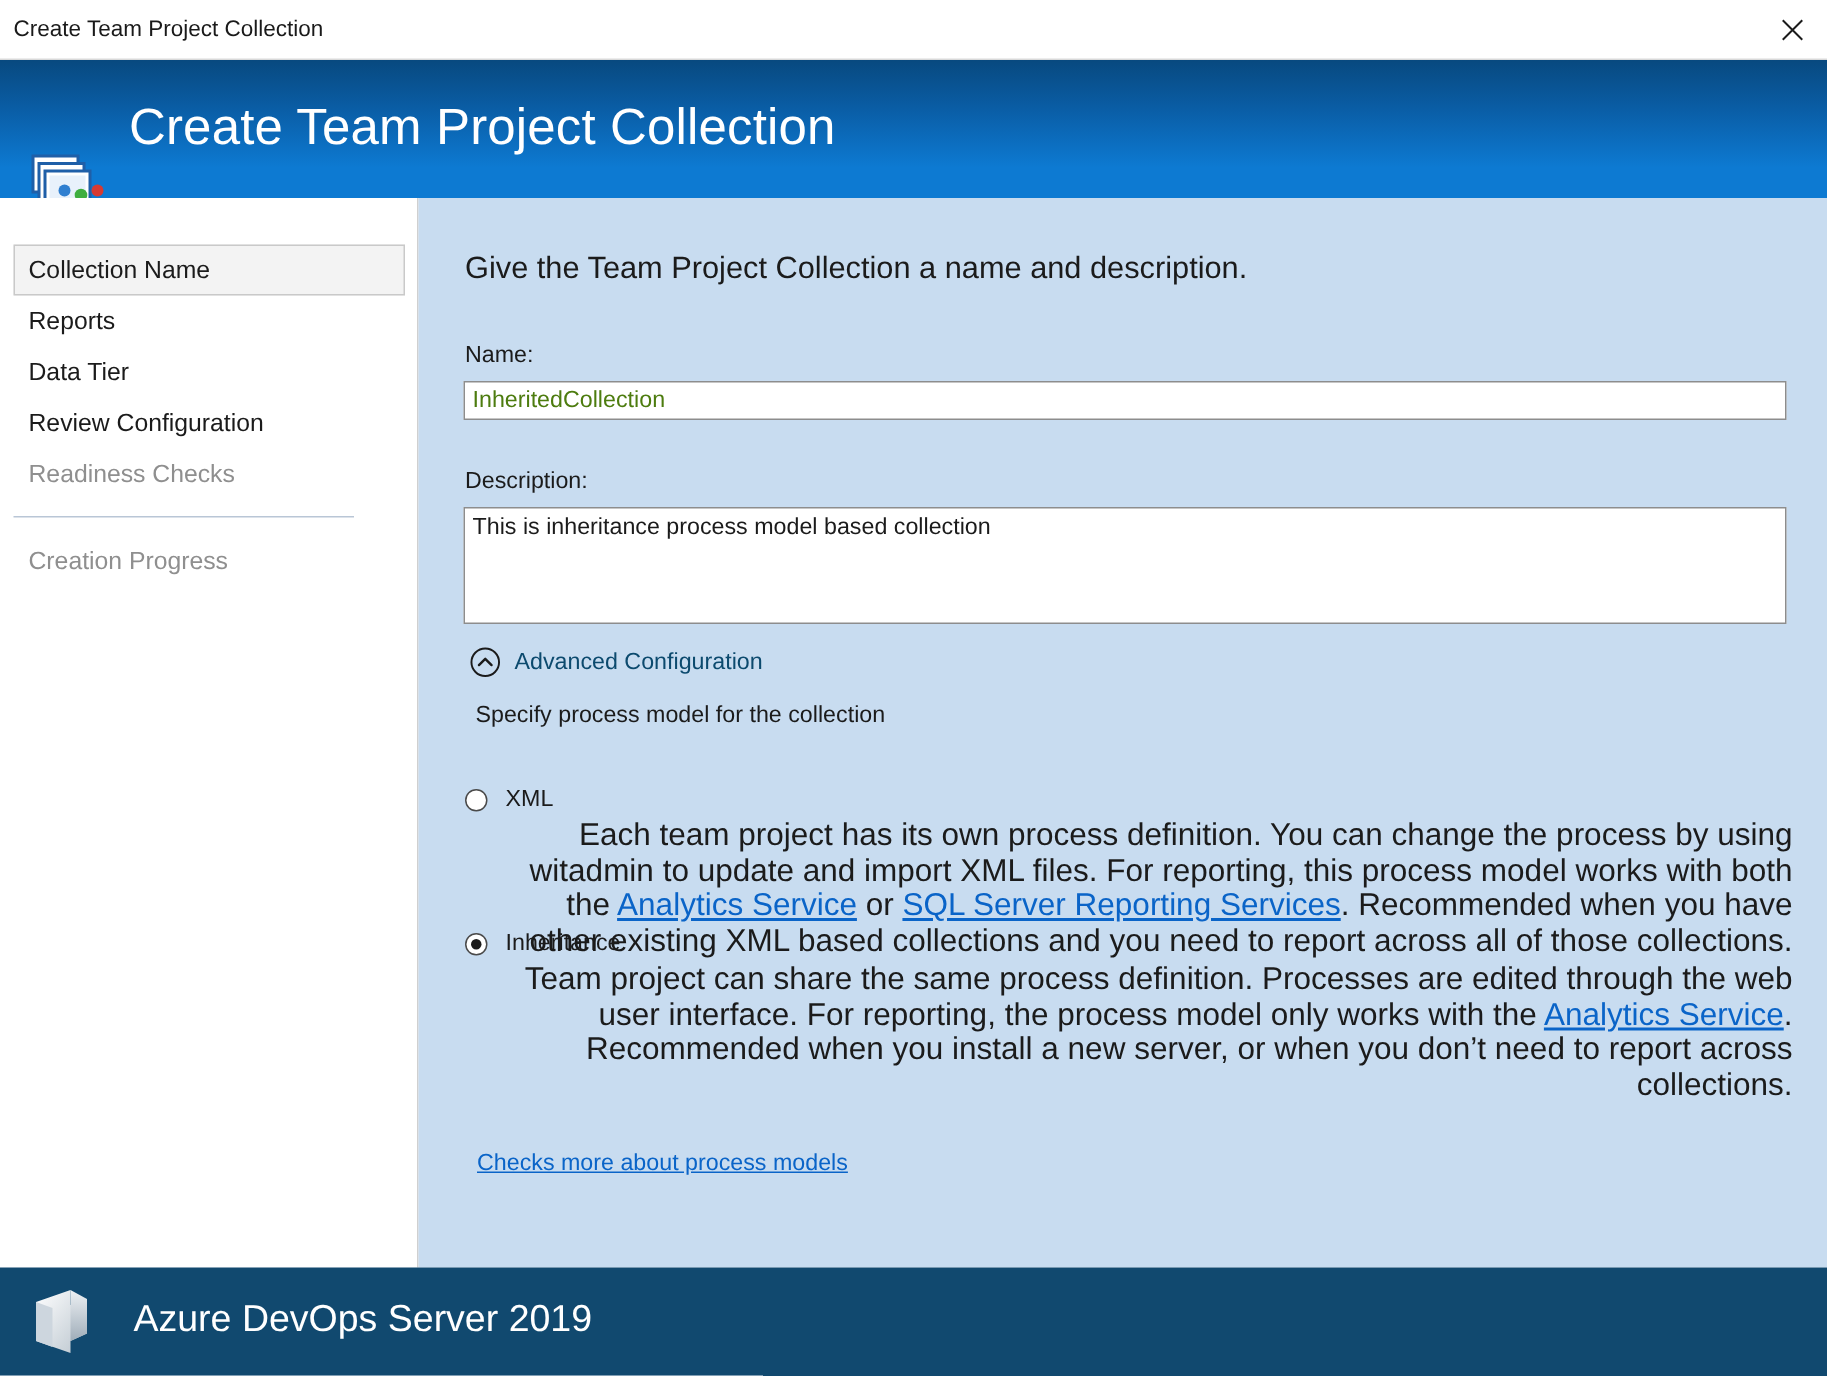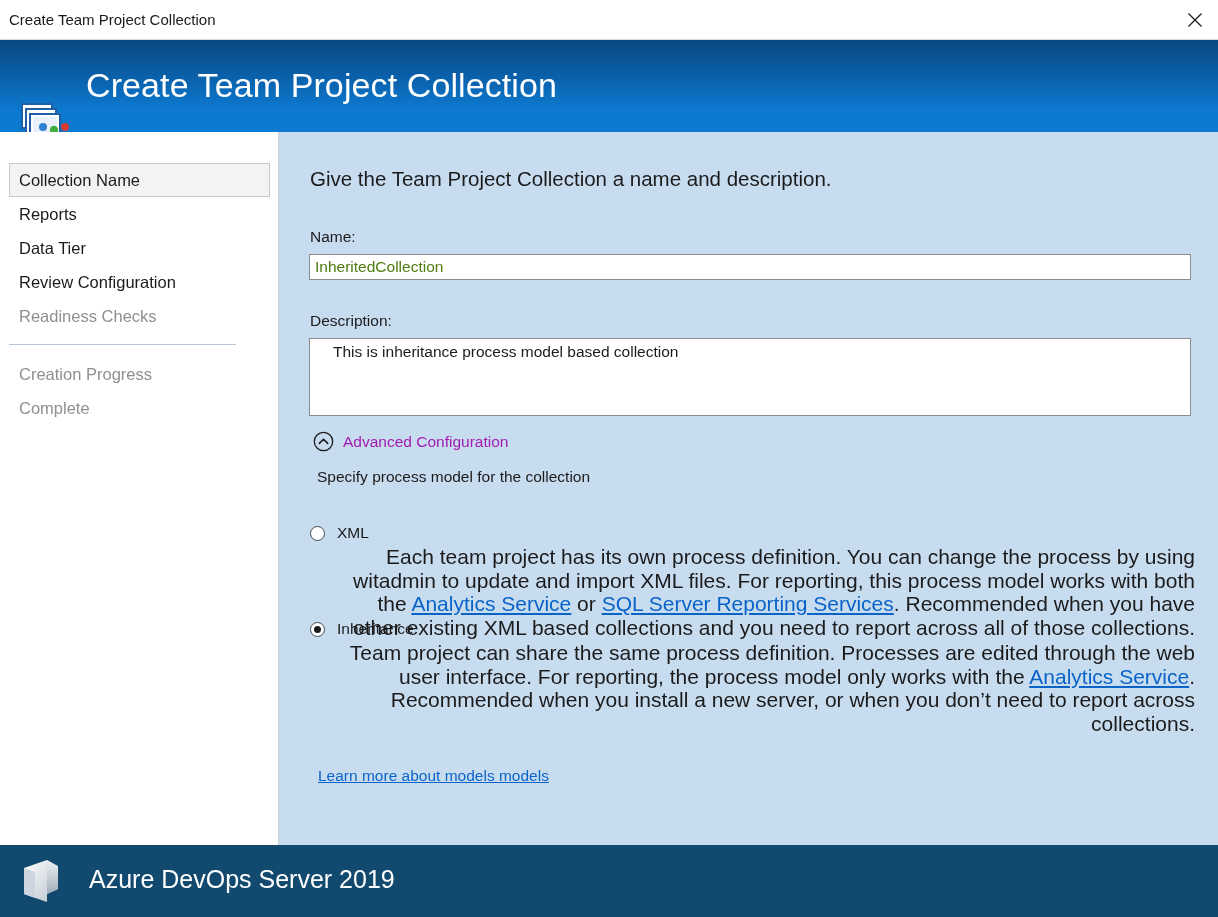--- a/index.html
+++ b/index.html
@@ -120,7 +120,7 @@
     font-family: "Liberation Sans", sans-serif;
     font-size: 15.5px;
     color: #1b1b1b;
-    padding: 3px 23px;
+    padding: 3px 5px;
     resize: none;
     outline: none;
     line-height: 20px;

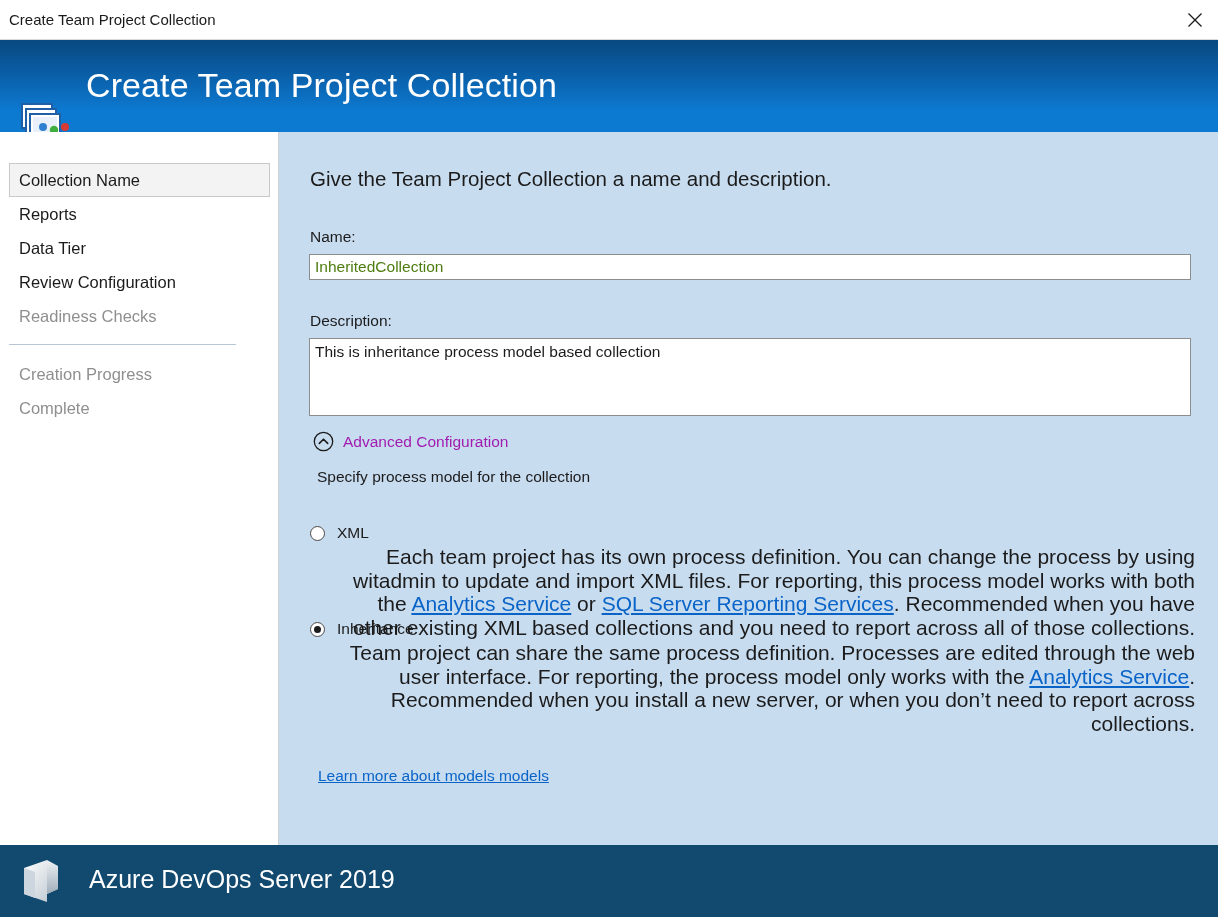--- a/index.html
+++ b/index.html
@@ -271,9 +271,6 @@
       <div class="nav-item disabled">
         <span>Creation Progress</span>
       </div>
-      <div class="nav-item disabled">
-        <span>Complete</span>
-      </div>
     </div>
   </div>
 

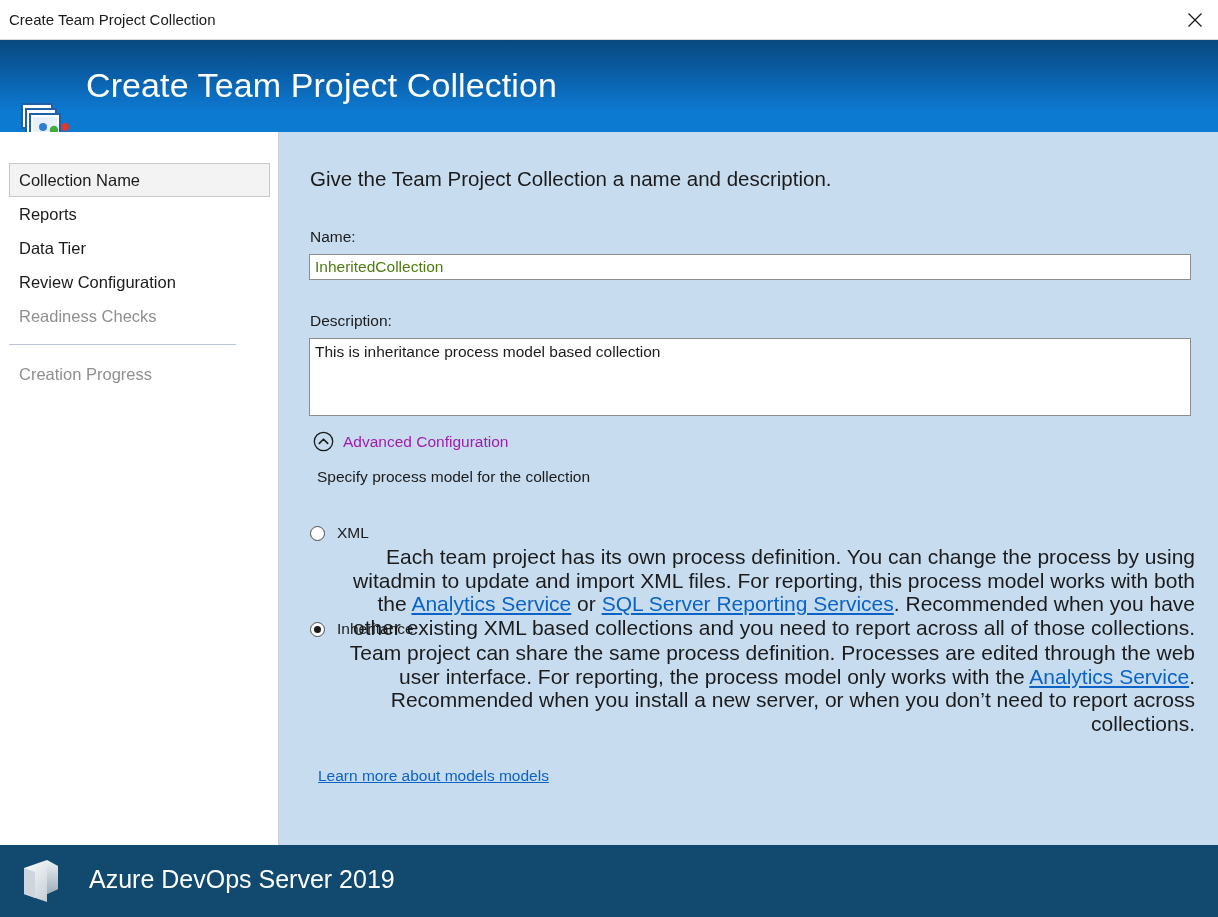--- a/index.html
+++ b/index.html
@@ -139,7 +139,7 @@
   }
   .adv-label {
     margin-left: 9px;
-    font-size: 15.5px; color: #a21caf;
+    font-size: 15.5px; color: #0c4a6e;
     white-space: nowrap;
   }
   .adv-subtitle {

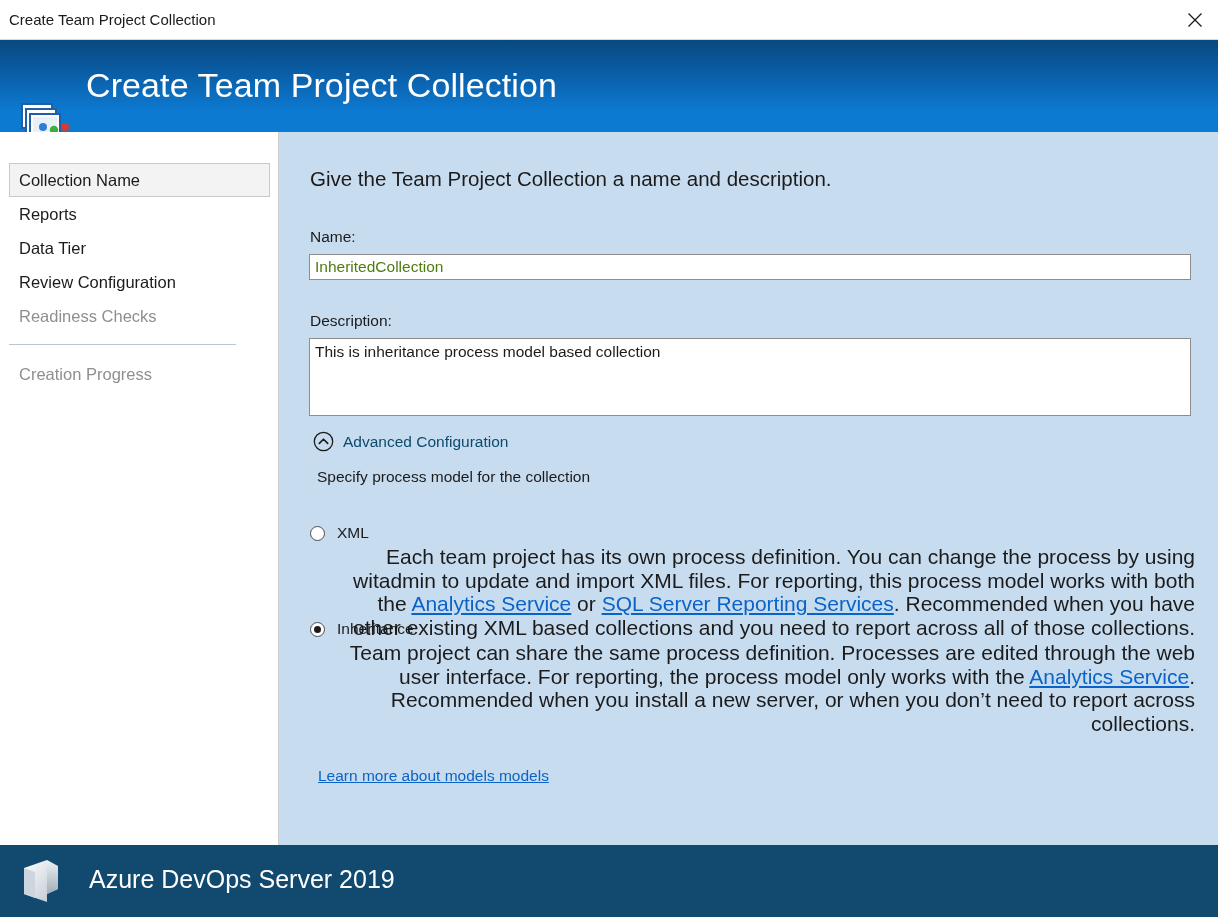--- a/index.html
+++ b/index.html
@@ -310,7 +310,7 @@
       <div class="opt-desc">Team project can share the same process definition. Processes are edited through the web user interface. For reporting, the process model only works with the <span class="link">Analytics Service</span>. Recommended when you install a new server, or when you don’t need to report across collections.</div>
     </div>
 
-    <div class="learn-more">Learn more about models models</div>
+    <div class="learn-more">Checks more about process models</div>
   </div>
 </div>
 

